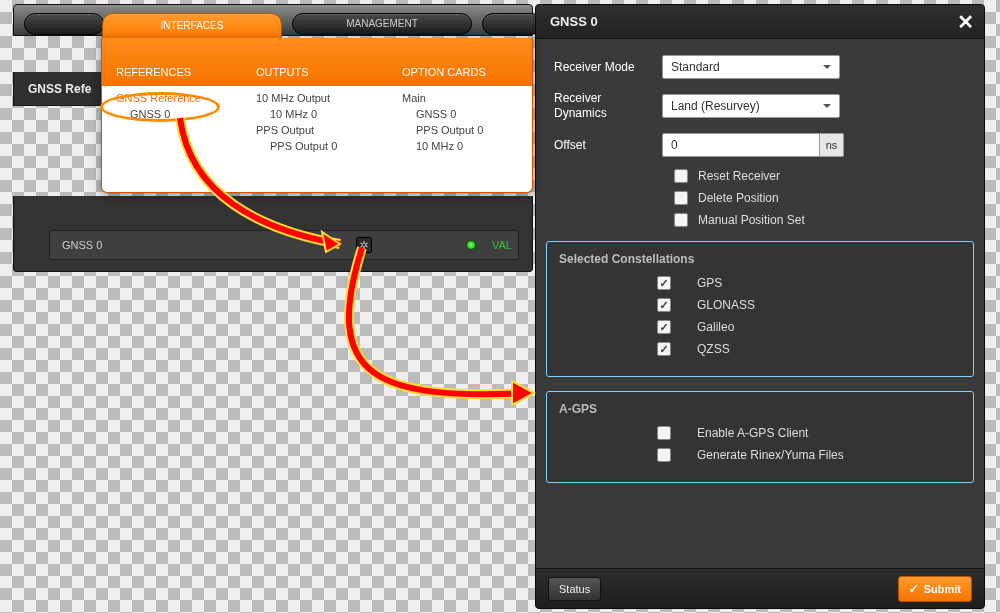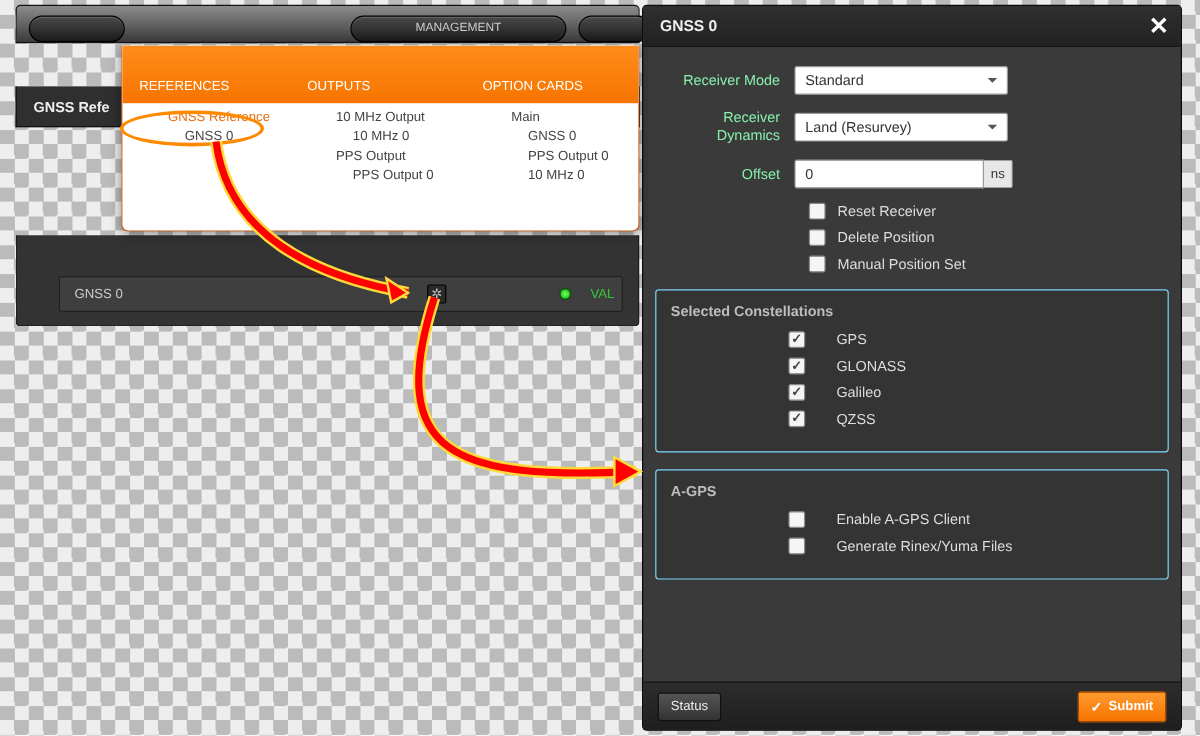--- a/index.html
+++ b/index.html
@@ -290,6 +290,7 @@
 <div class="left-canvas">
   <div class="tab-bar">
     <div class="tab stub-left"></div>
+    <div class="tab interfaces visible-text">INTERFACES</div>
     <div class="tab management visible-text">MANAGEMENT</div>
     <div class="tab stub-right"></div>
   </div>

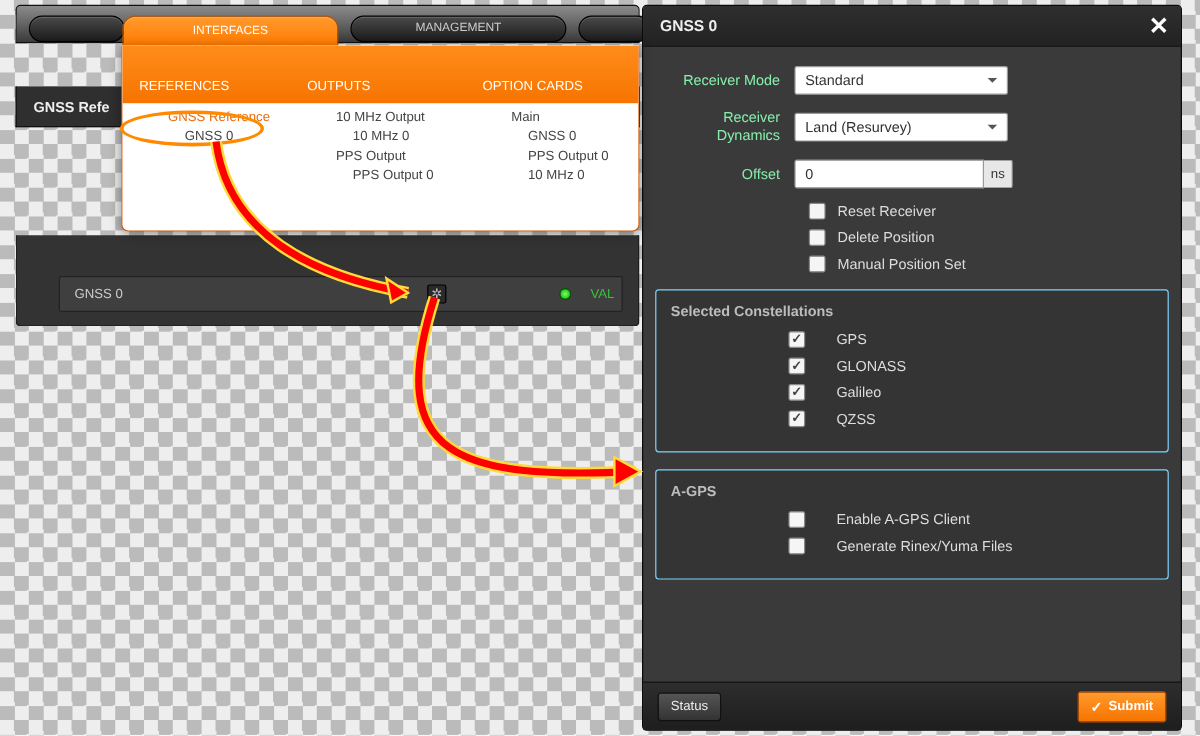--- a/index.html
+++ b/index.html
@@ -191,8 +191,8 @@
   }
   .form-row .lbl {
     width:108px;
-    text-align:right;
-    color:#86efac;
+    text-align:left;
+    color:#ffffff;
     font-size:12px;
     padding-right:12px;
     line-height:1.25;

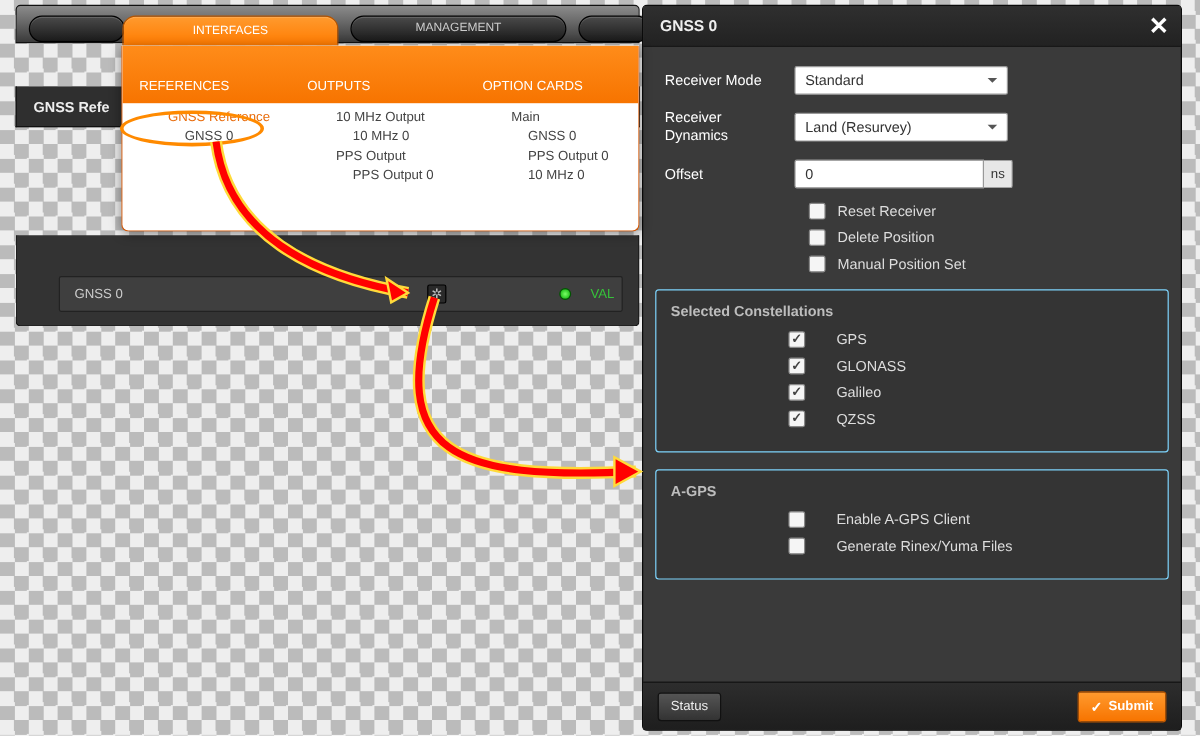--- a/index.html
+++ b/index.html
@@ -93,7 +93,6 @@
     font-size:11px;
     color:#444;
     padding-top:6px;
-    padding-left:24px;
   }
   .dd-list { display:flex; flex-direction:column; gap:4px; padding-left:14px;}
   .dd-list.c1 { width:140px; }

